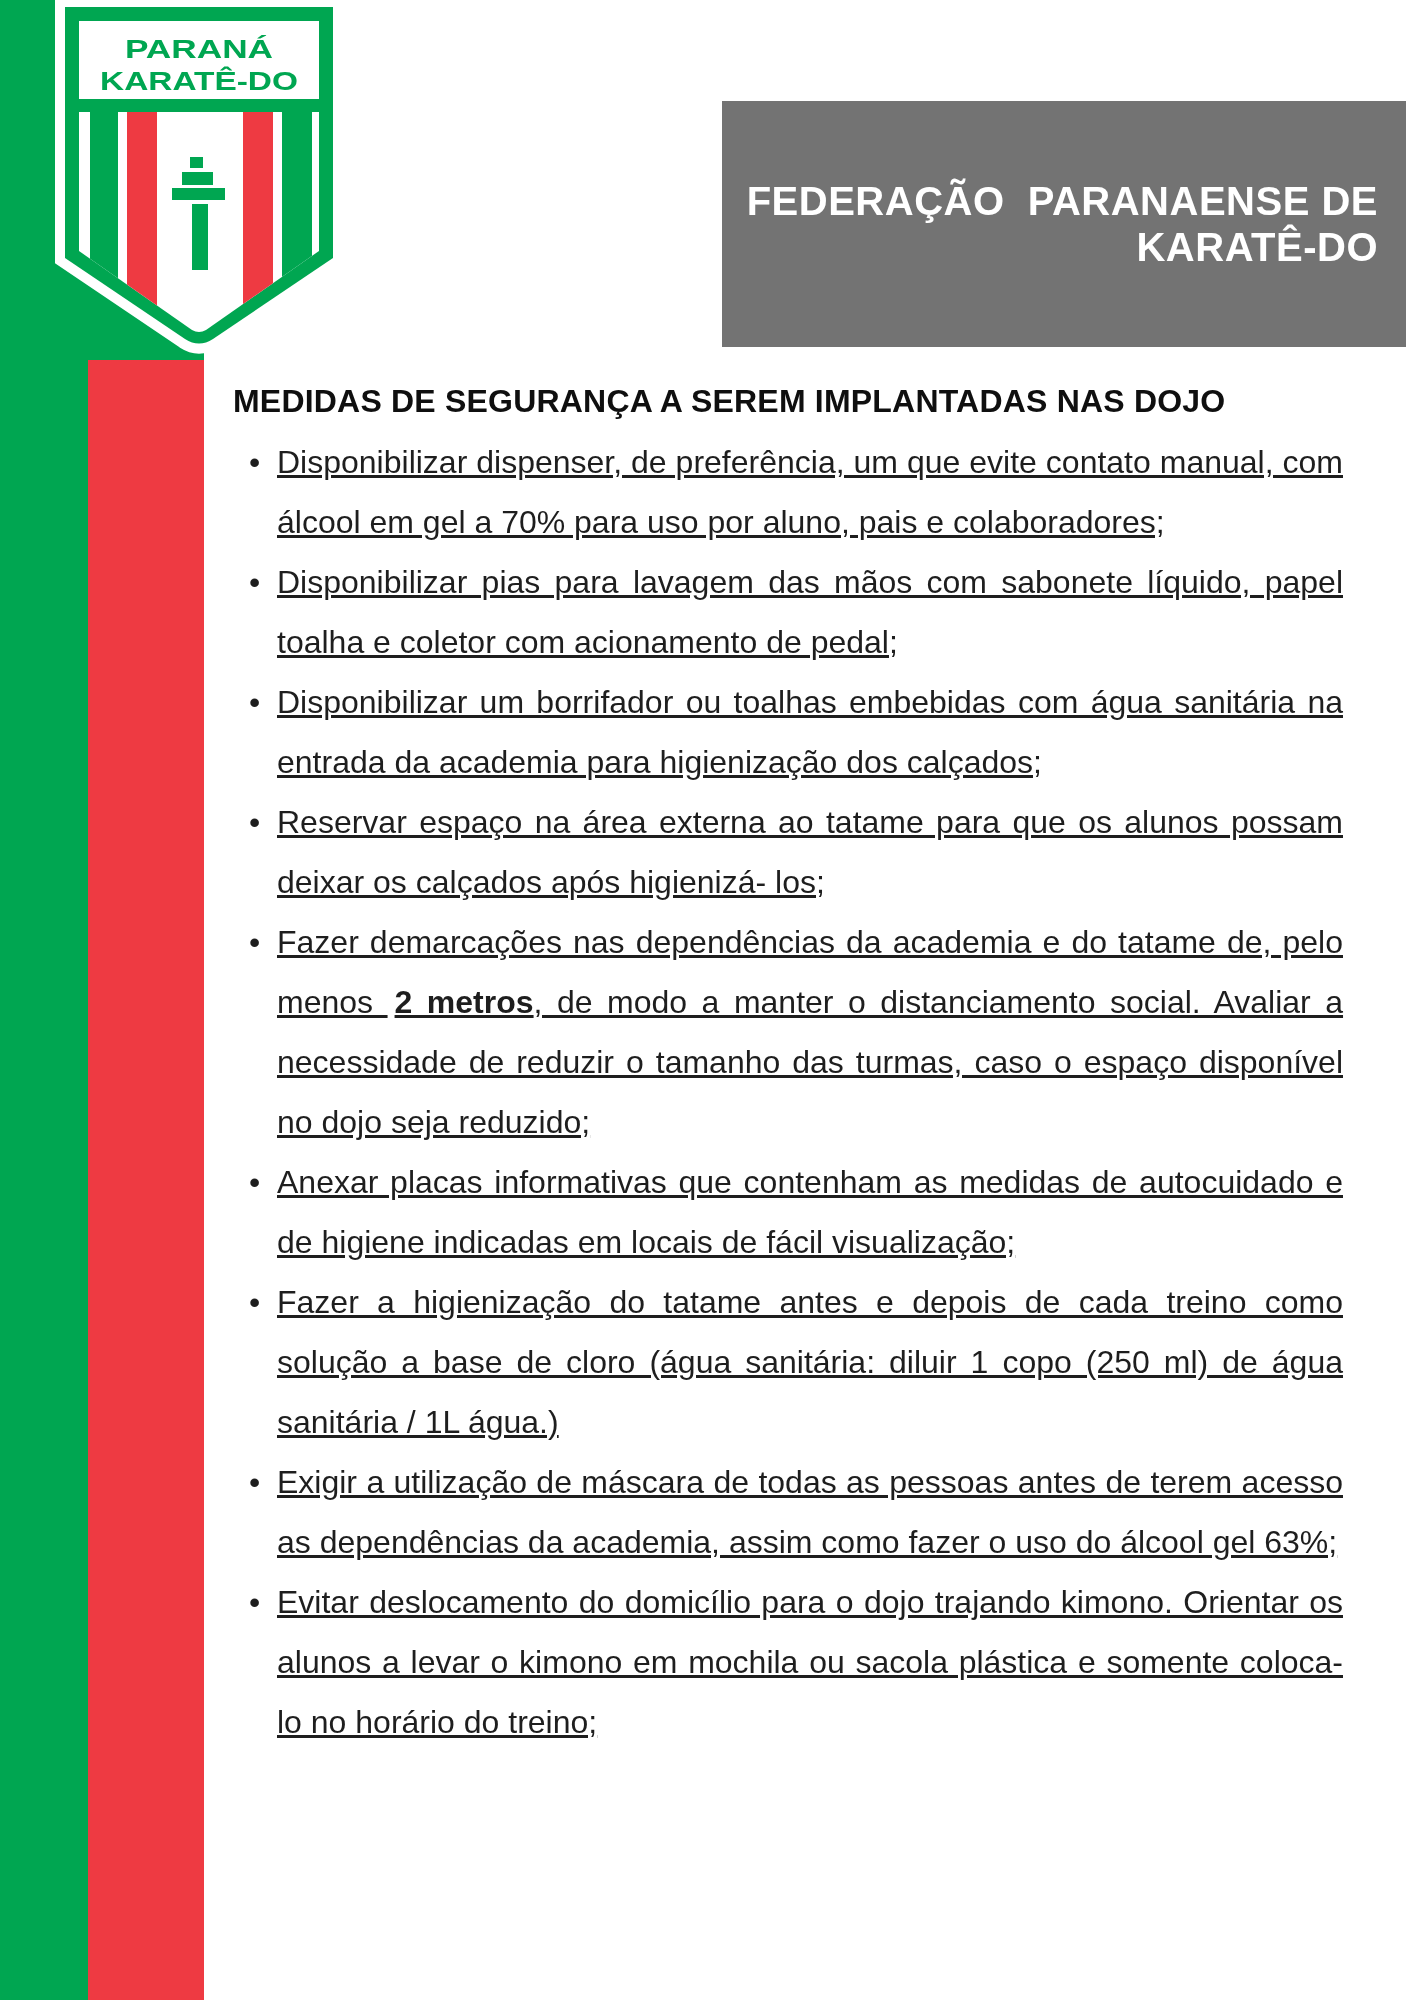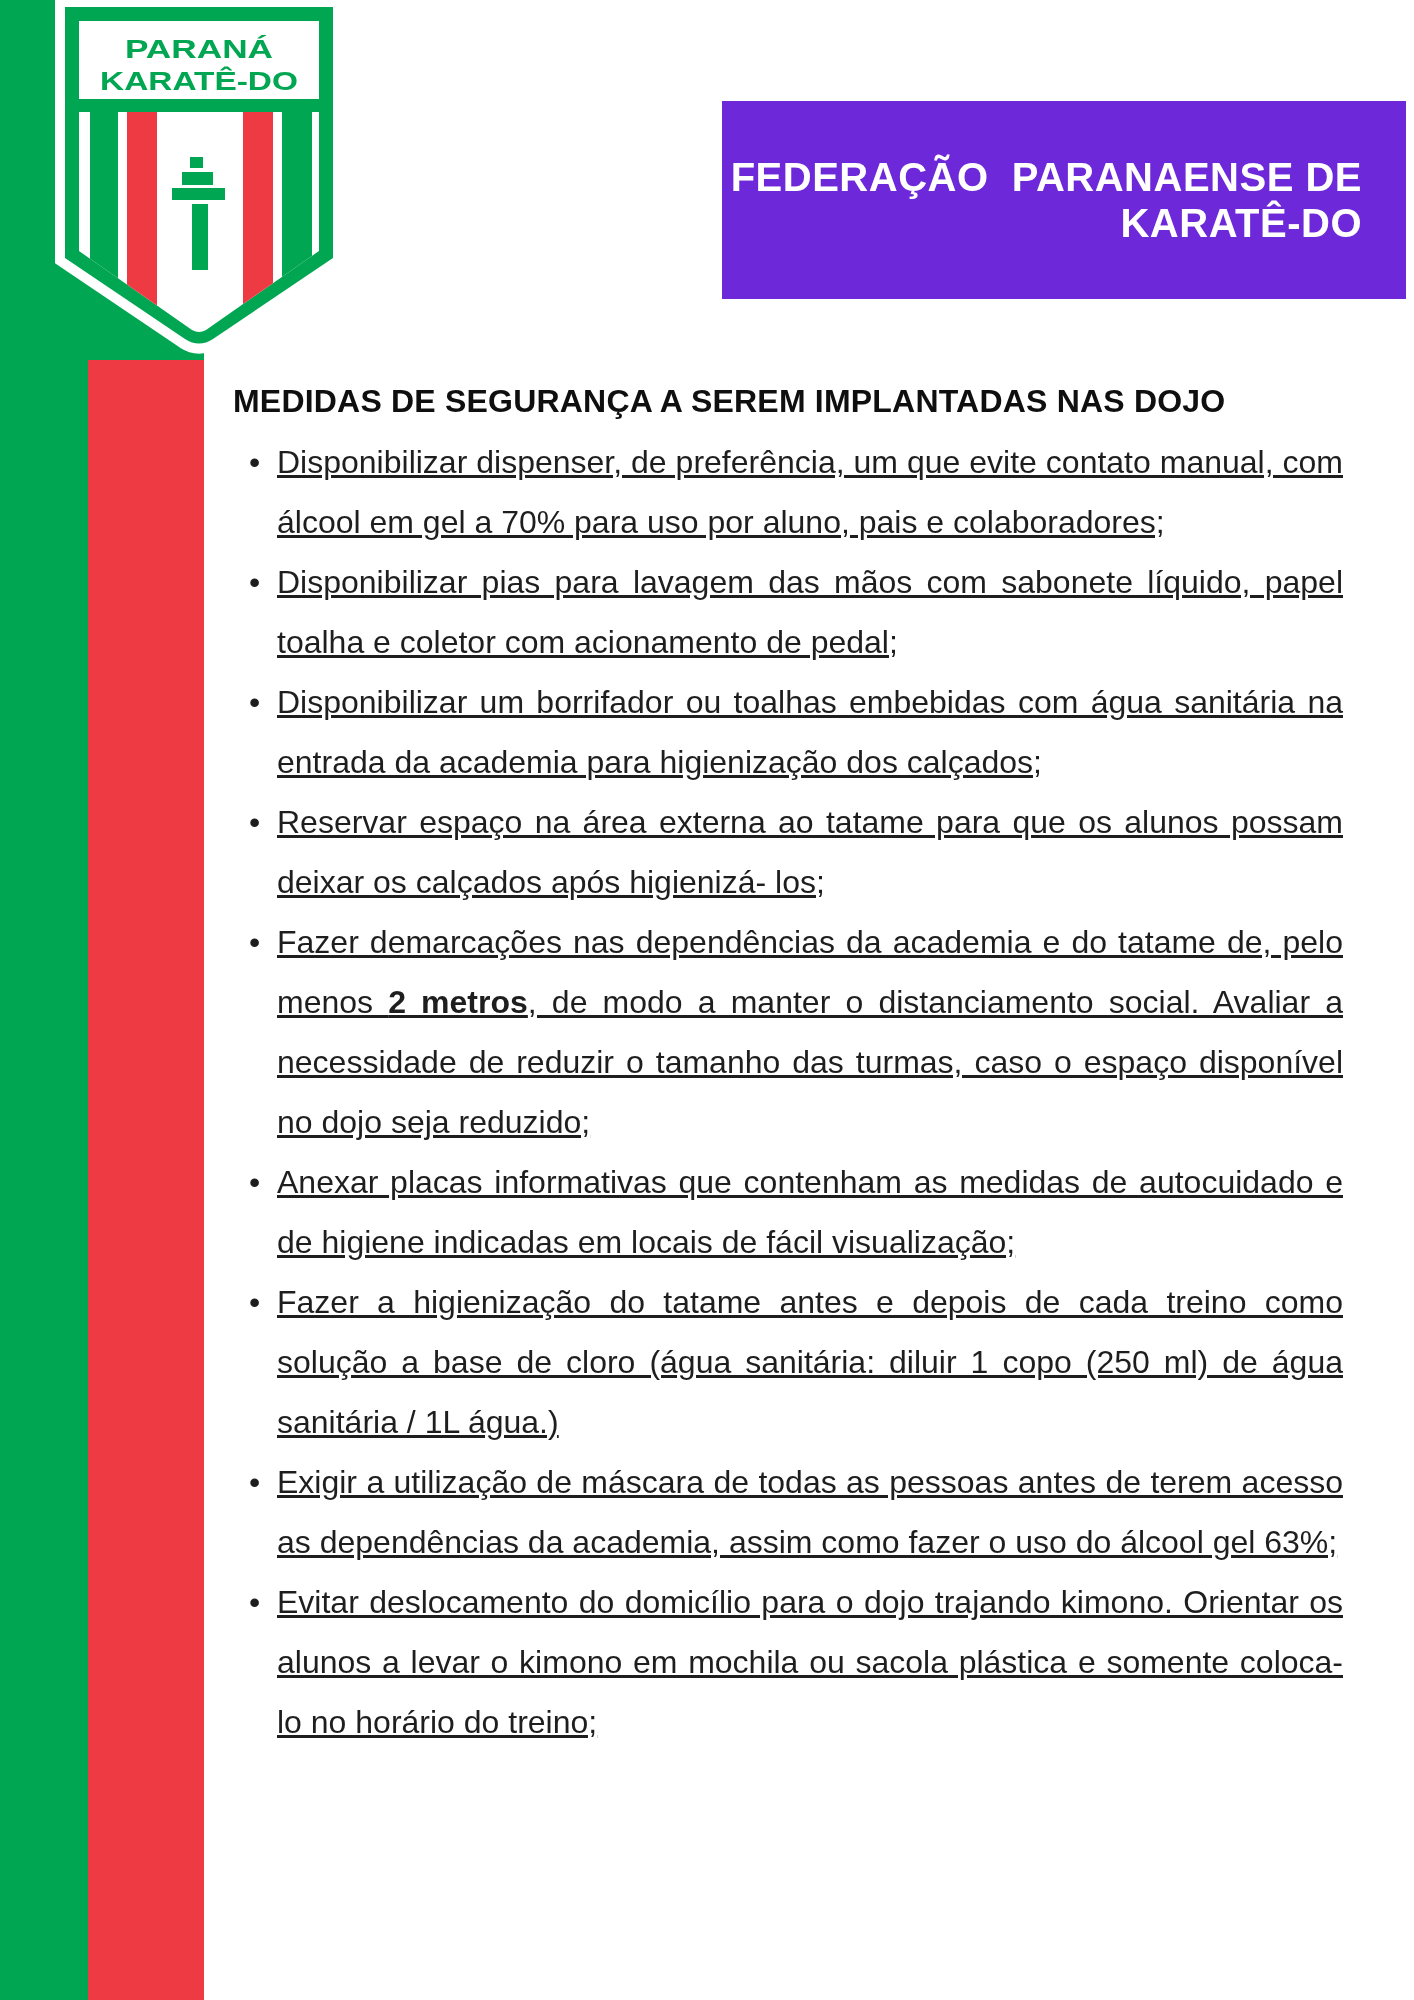--- a/index.html
+++ b/index.html
@@ -9,9 +9,9 @@
   }
   .left-deco{position:absolute;left:0;top:0;}
   .header-box{
-    position:absolute;left:722px;top:101px;width:684px;height:198px;
-    background:#6d28d9;display:flex;flex-direction:column;justify-content:center;
-    align-items:flex-end;padding-right:44px;box-sizing:border-box;
+    position:absolute;left:722px;top:101px;width:684px;height:246px;
+    background:#737373;display:flex;flex-direction:column;justify-content:center;
+    align-items:flex-end;padding-right:28px;box-sizing:border-box;
     color:#ffffff;font-weight:700;font-size:40px;line-height:46px;
     text-align:right;white-space:pre-wrap;letter-spacing:0.5px;
   }

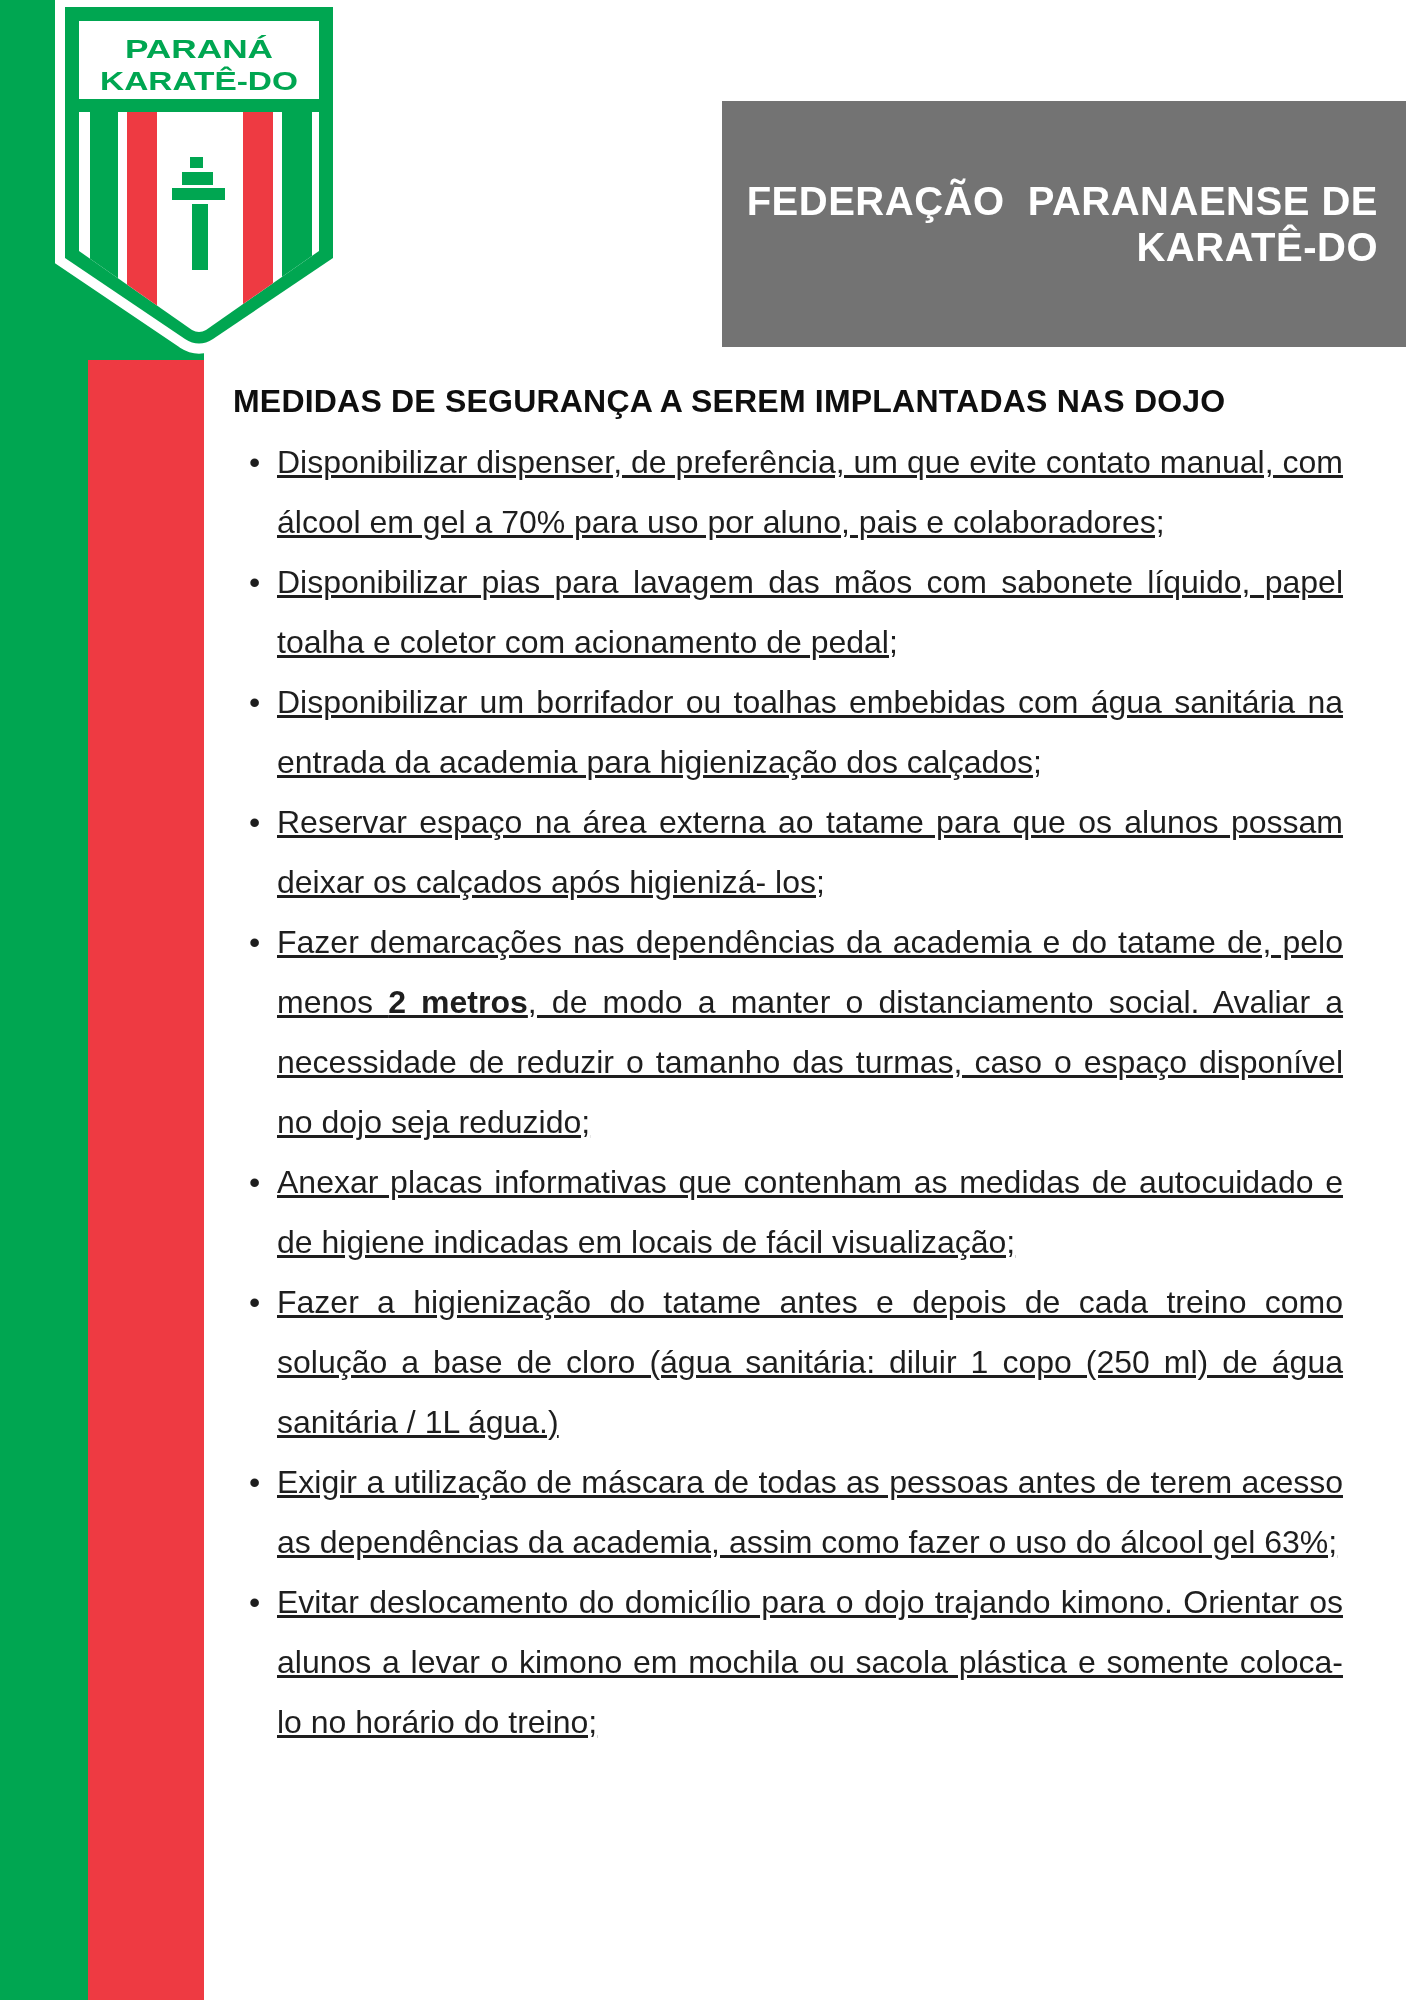--- a/index.html
+++ b/index.html
@@ -30,7 +30,7 @@
   ul.measures li::before{
     content:"\2022";position:absolute;left:16px;top:0;color:#1e1e1e;
   }
-  .b{font-weight:700;}
+  .b{font-weight:700;margin-left:7px;}
   .shield-text{font-weight:700;fill:#00A651;}
 </style>
 </head>

